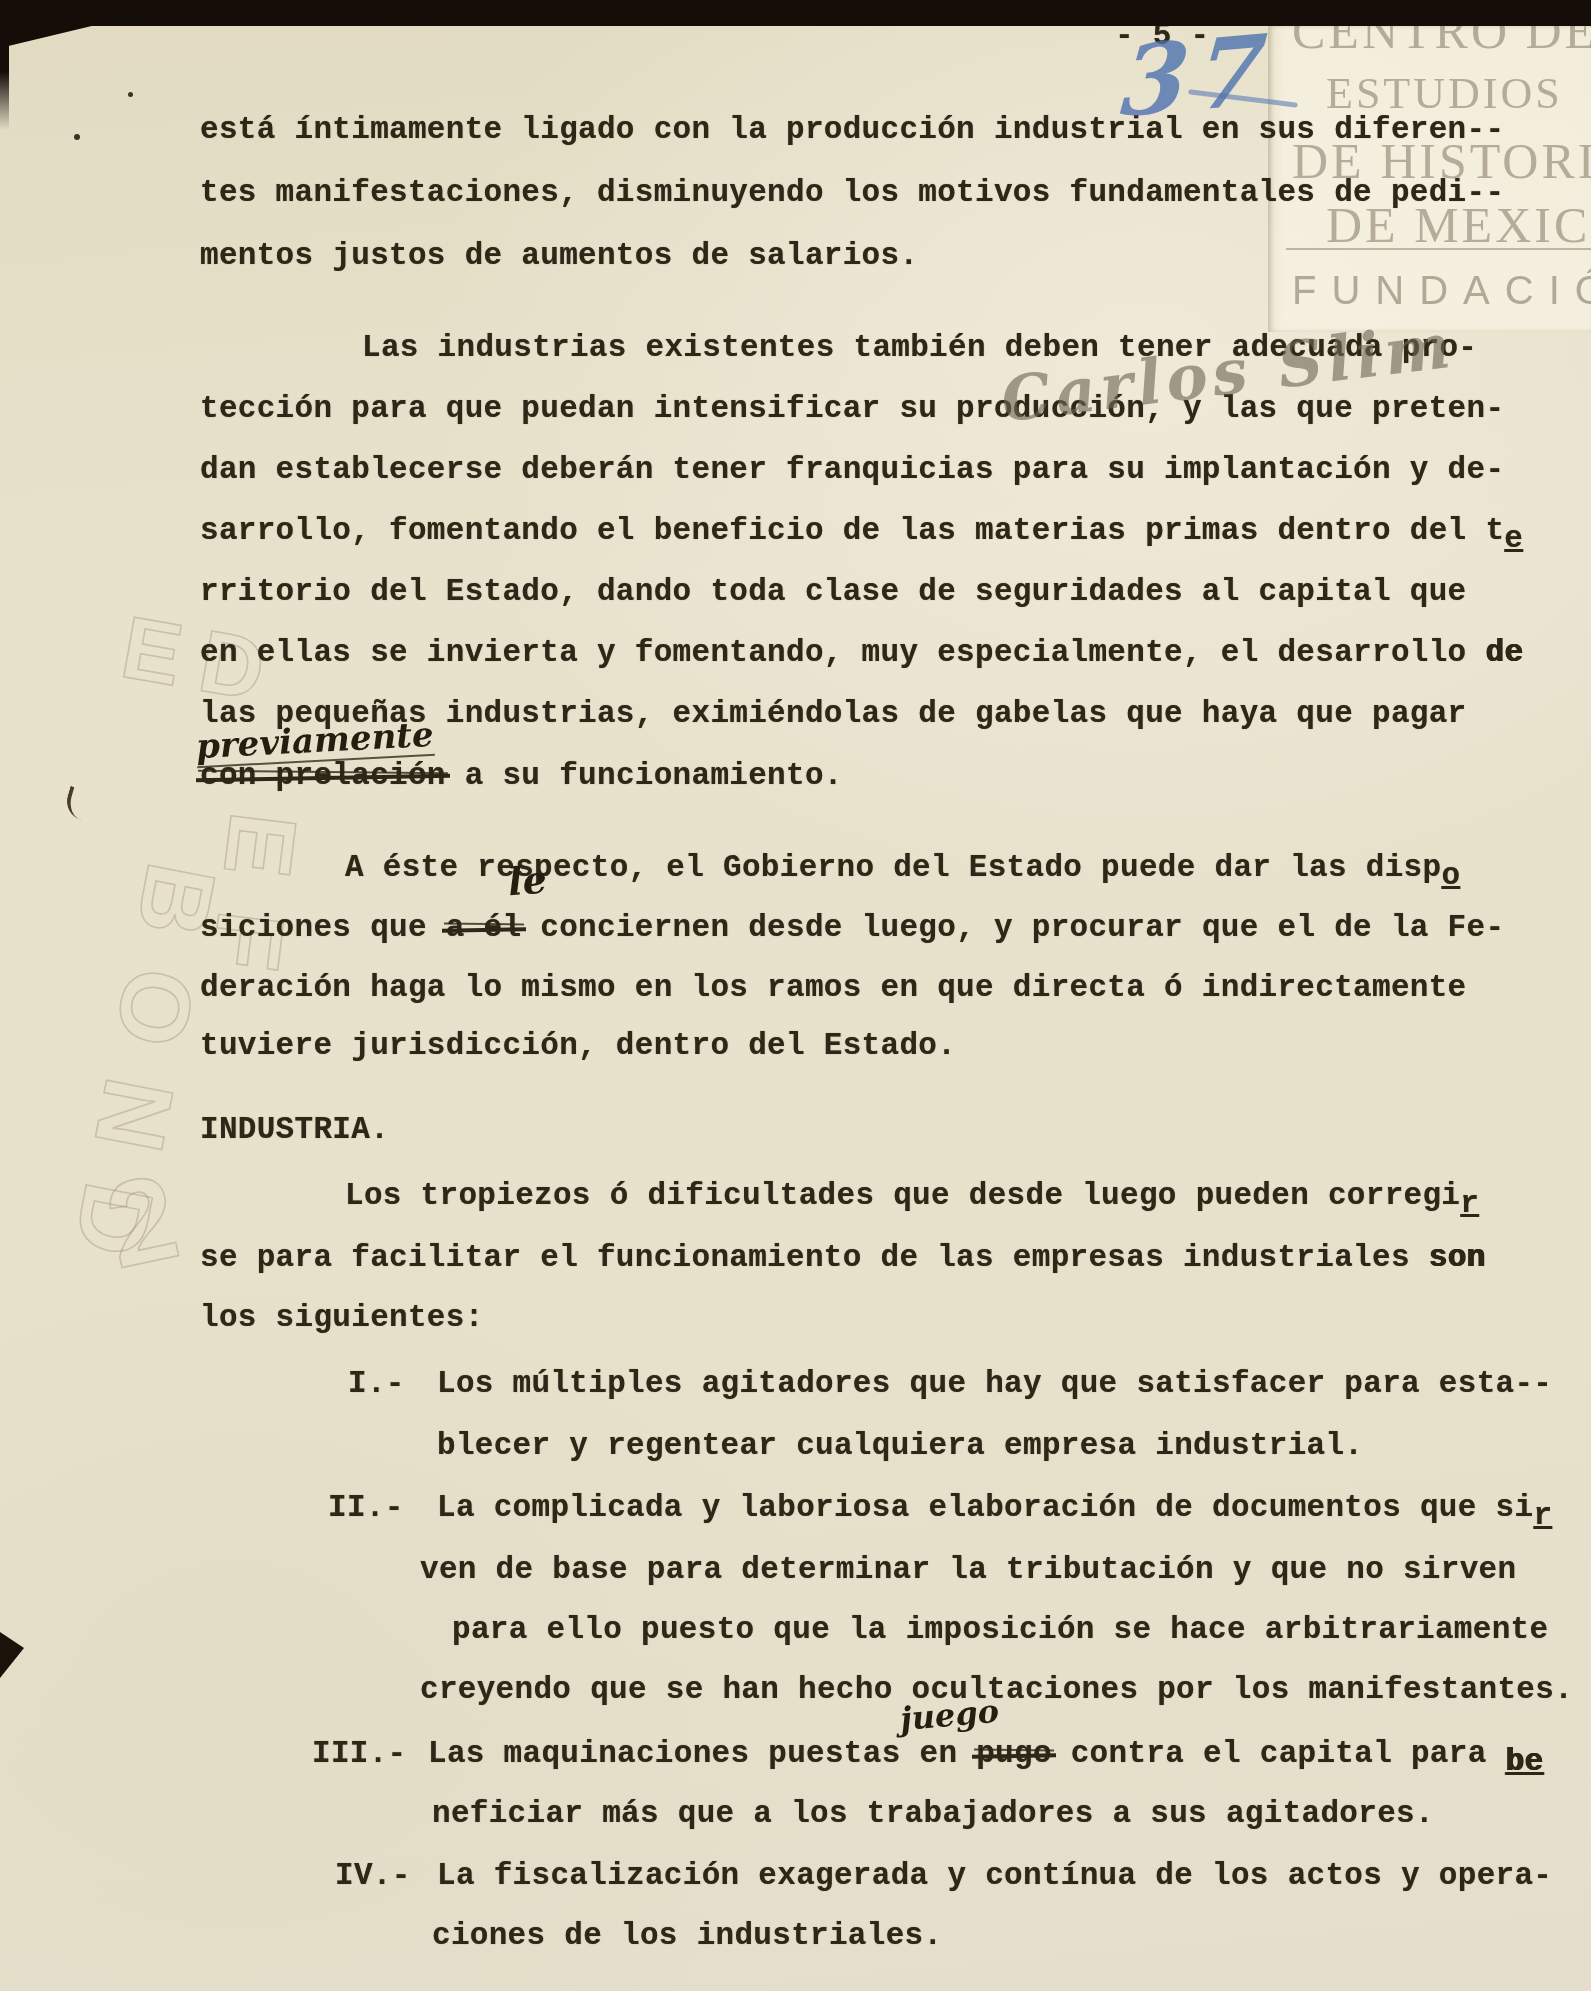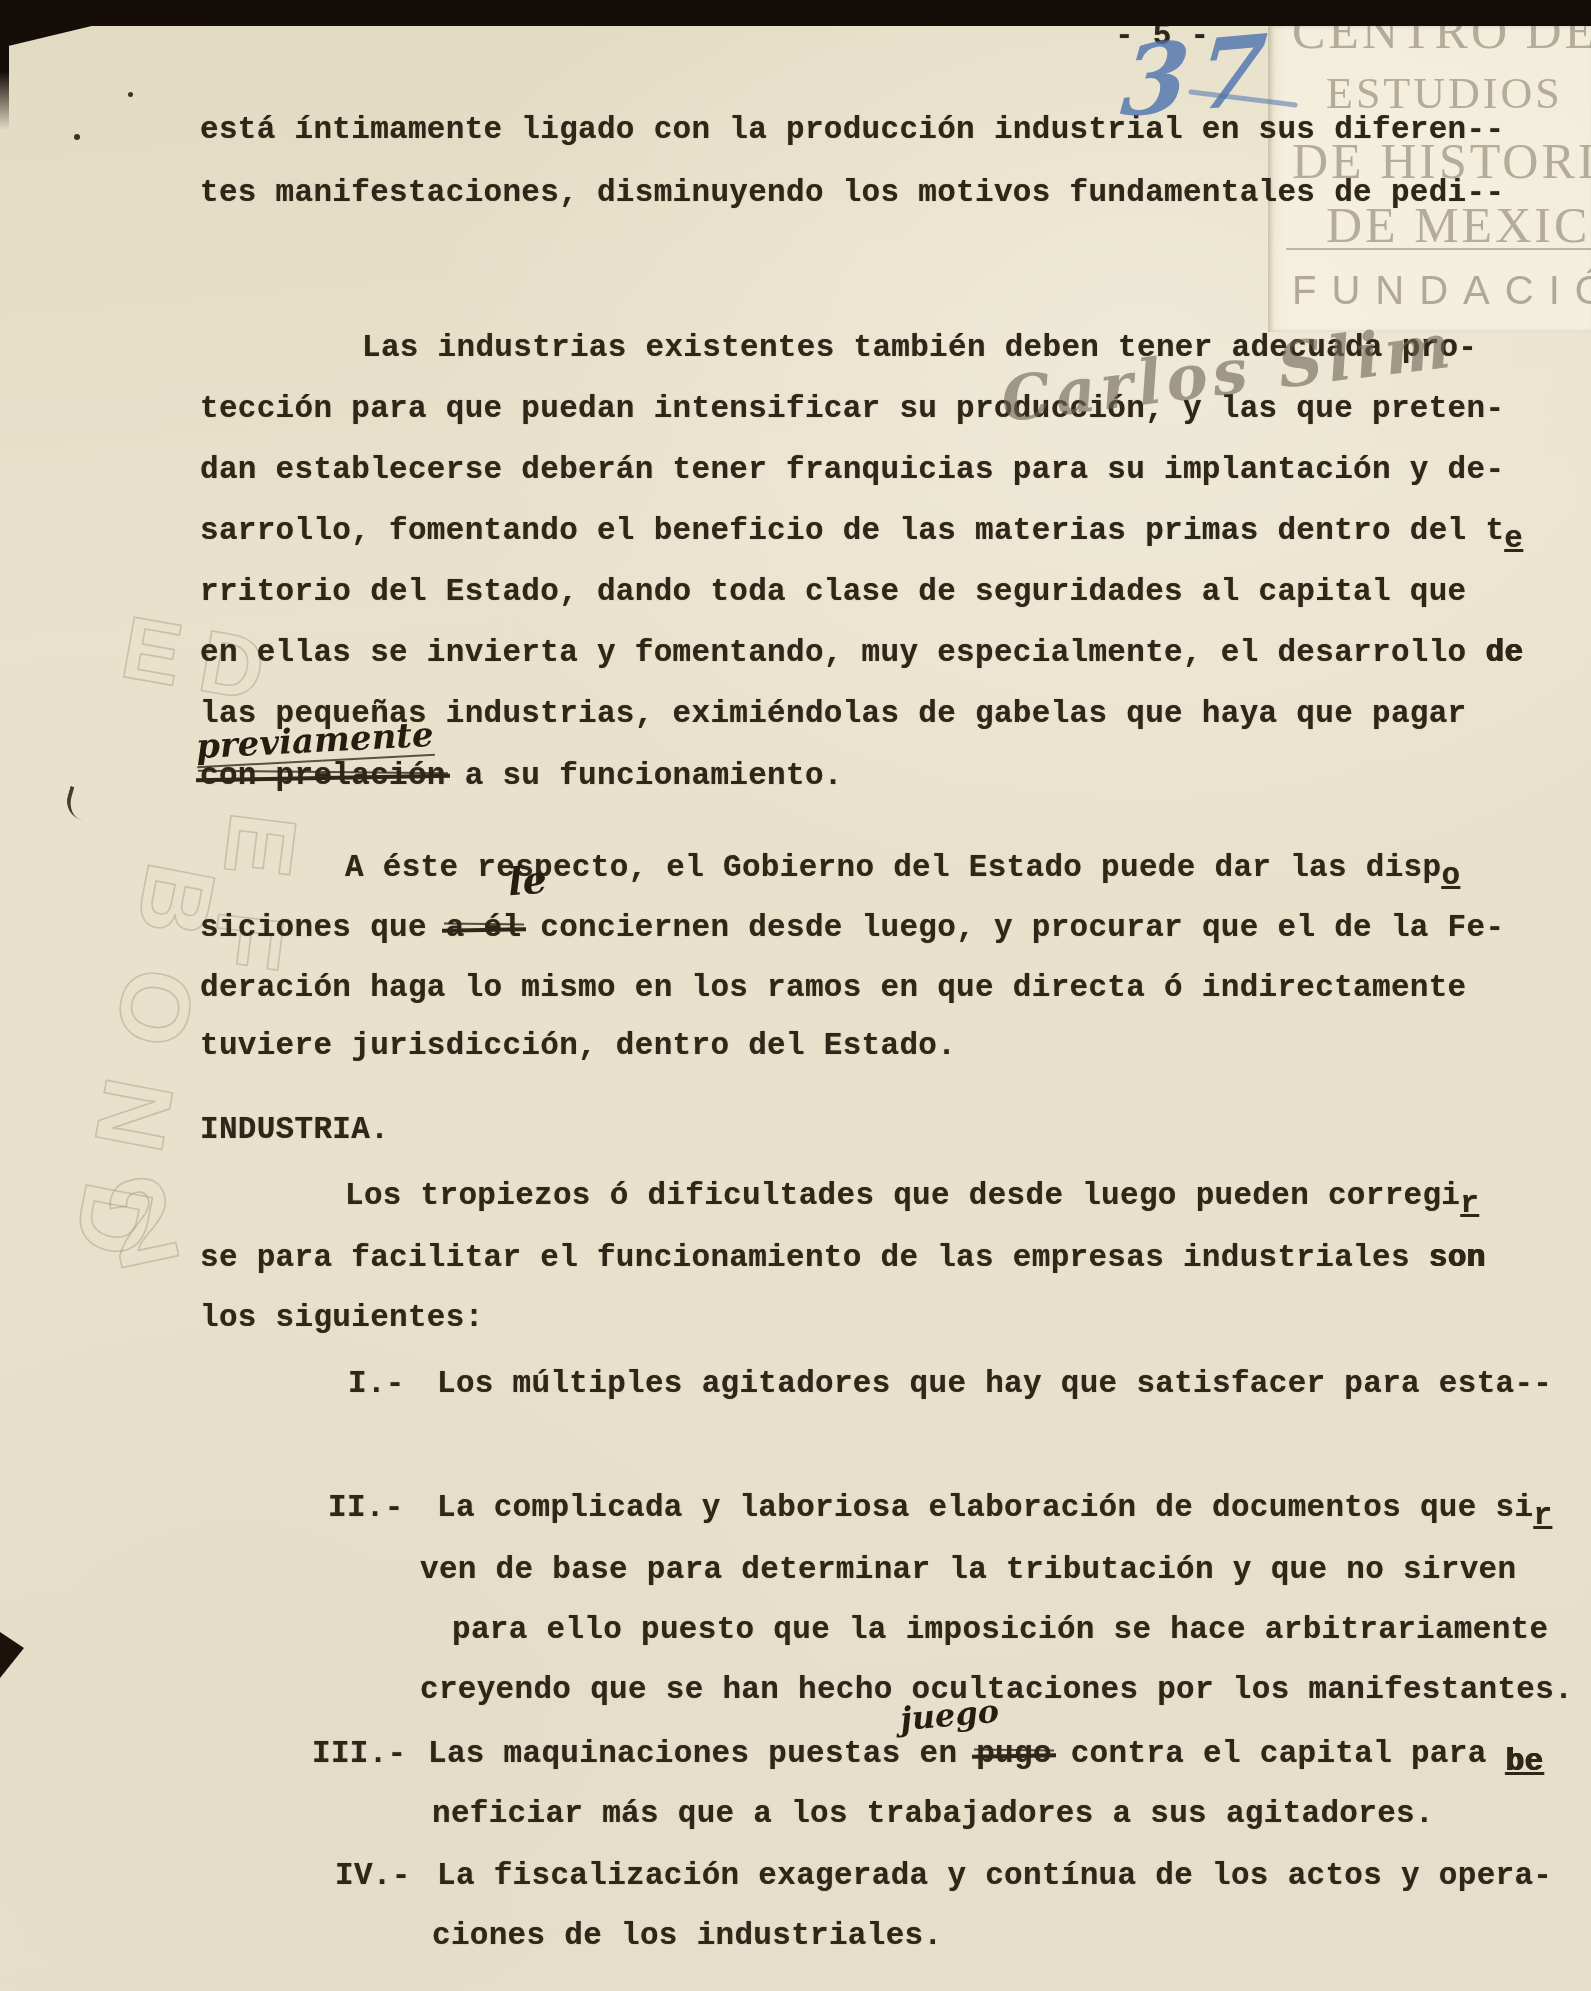--- a/index.html
+++ b/index.html
@@ -99,6 +99,7 @@
 
   <div class="line" style="left:200px;top:112px;">está íntimamente ligado con la producción industrial en sus diferen--</div>
   <div class="line" style="left:200px;top:175px;">tes manifestaciones, disminuyendo los motivos fundamentales de pedi--</div>
+  <div class="line" style="left:200px;top:238px;">mentos justos de aumentos de salarios.</div>
 
   <div class="line" style="left:362px;top:330px;text-align:right;">Las industrias existentes también deben tener adecuada pro-</div>
   <div class="line" style="left:200px;top:391px;">tección para que puedan intensificar su producción, y las que preten-</div>

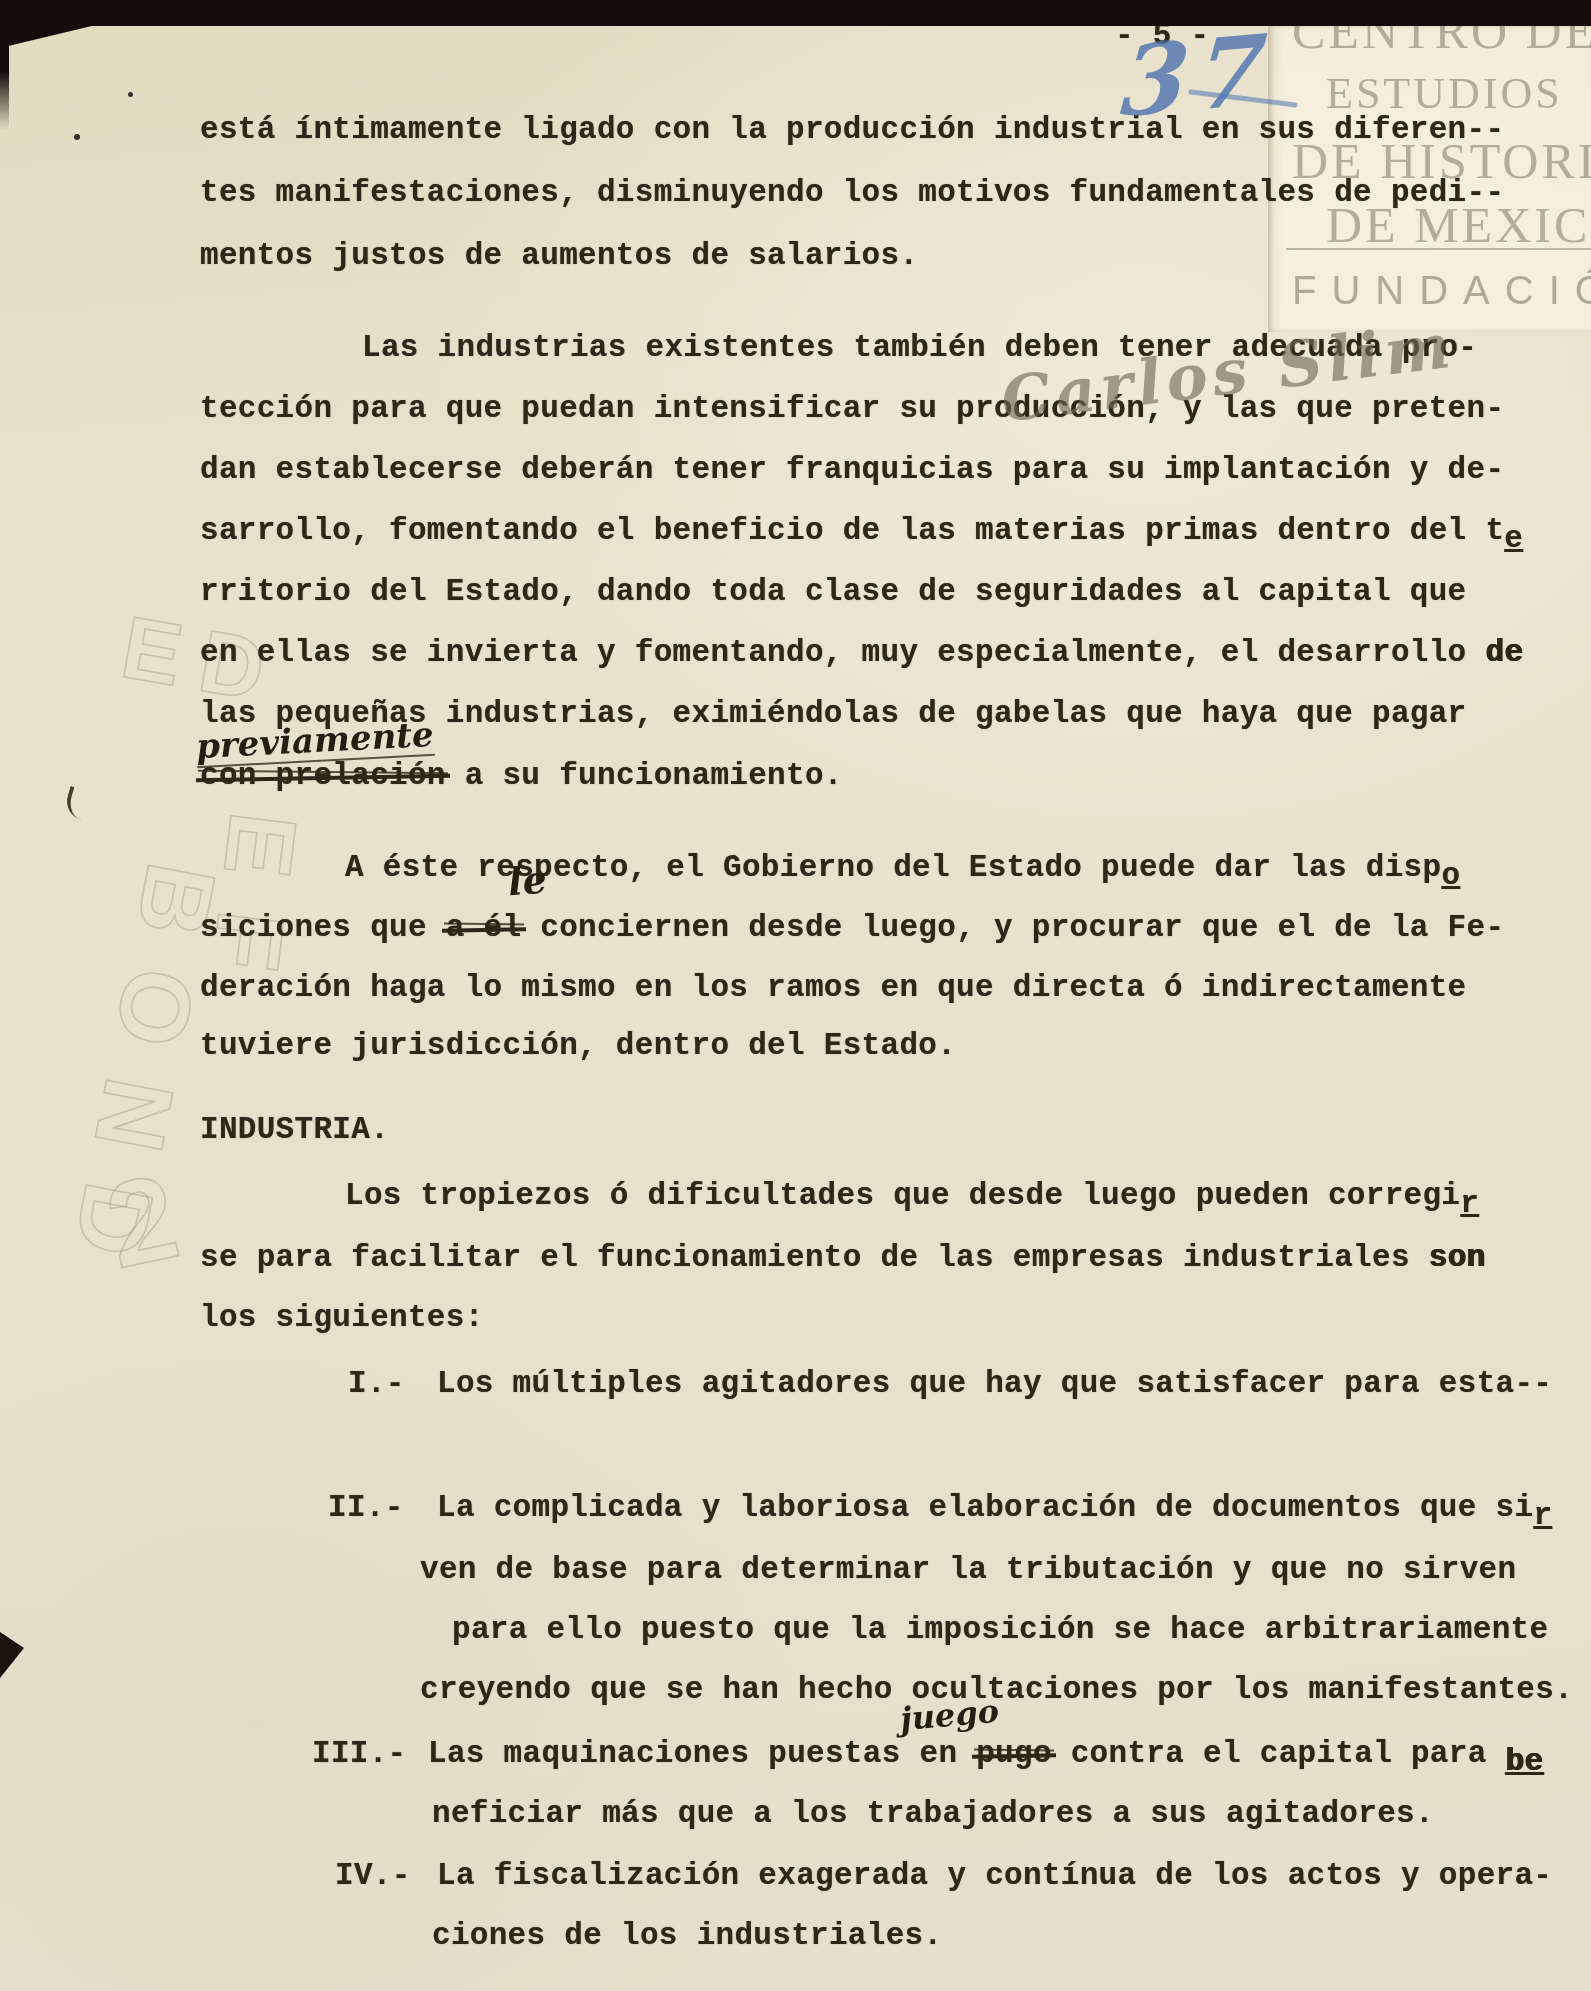--- a/index.html
+++ b/index.html
@@ -125,6 +125,7 @@
 
   <div class="line" style="left:348px;top:1366px;">I.-</div>
   <div class="line" style="left:437px;top:1366px;">Los múltiples agitadores que hay que satisfacer para esta--</div>
+  <div class="line" style="left:437px;top:1428px;">blecer y regentear cualquiera empresa industrial.</div>
 
   <div class="line" style="left:328px;top:1490px;">II.-</div>
   <div class="line" style="left:437px;top:1490px;"><span>La complicada y laboriosa elaboración de documentos que si</span><span class="drop">r</span></div>

